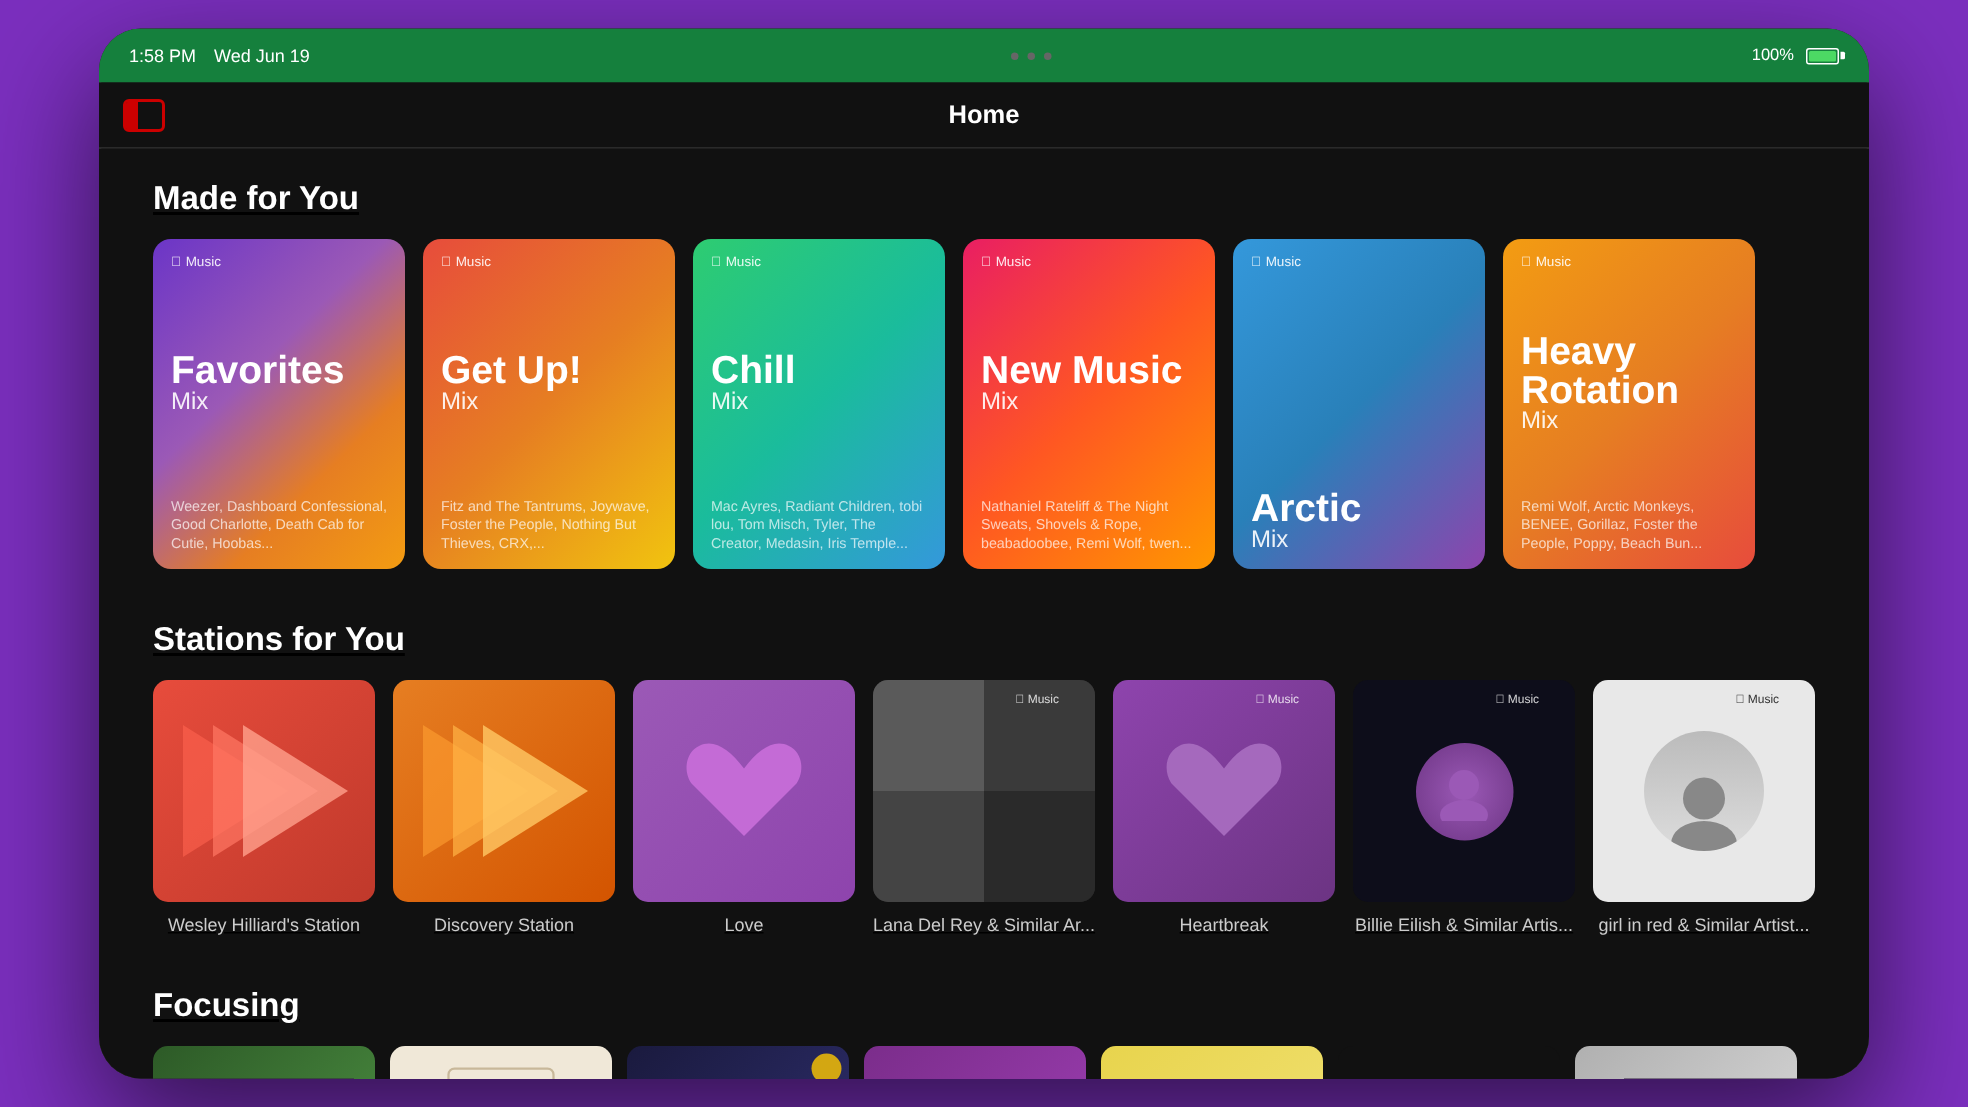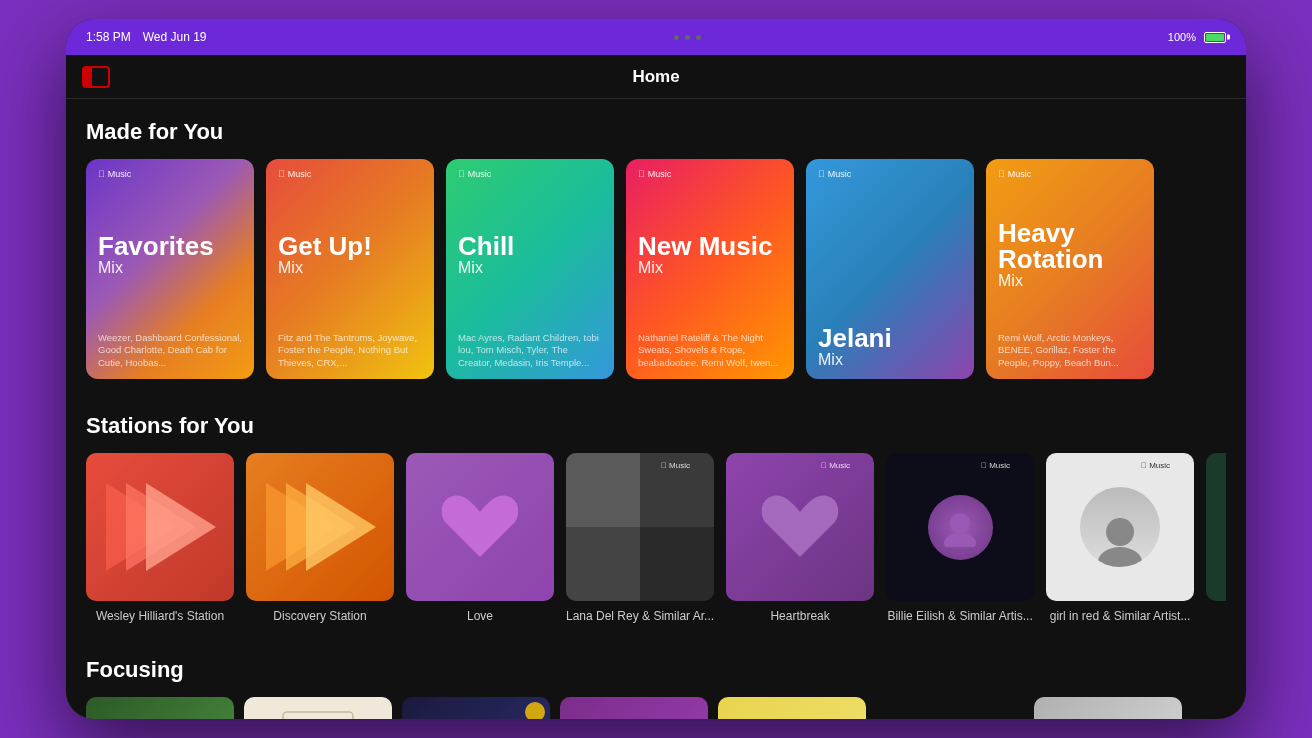--- a/index.html
+++ b/index.html
@@ -28,7 +28,7 @@
     
     .status-bar {
       height: 36px;
-      background: #6d28d9;
+      background: #15803d;
       display: flex;
       align-items: center;
       justify-content: space-between;

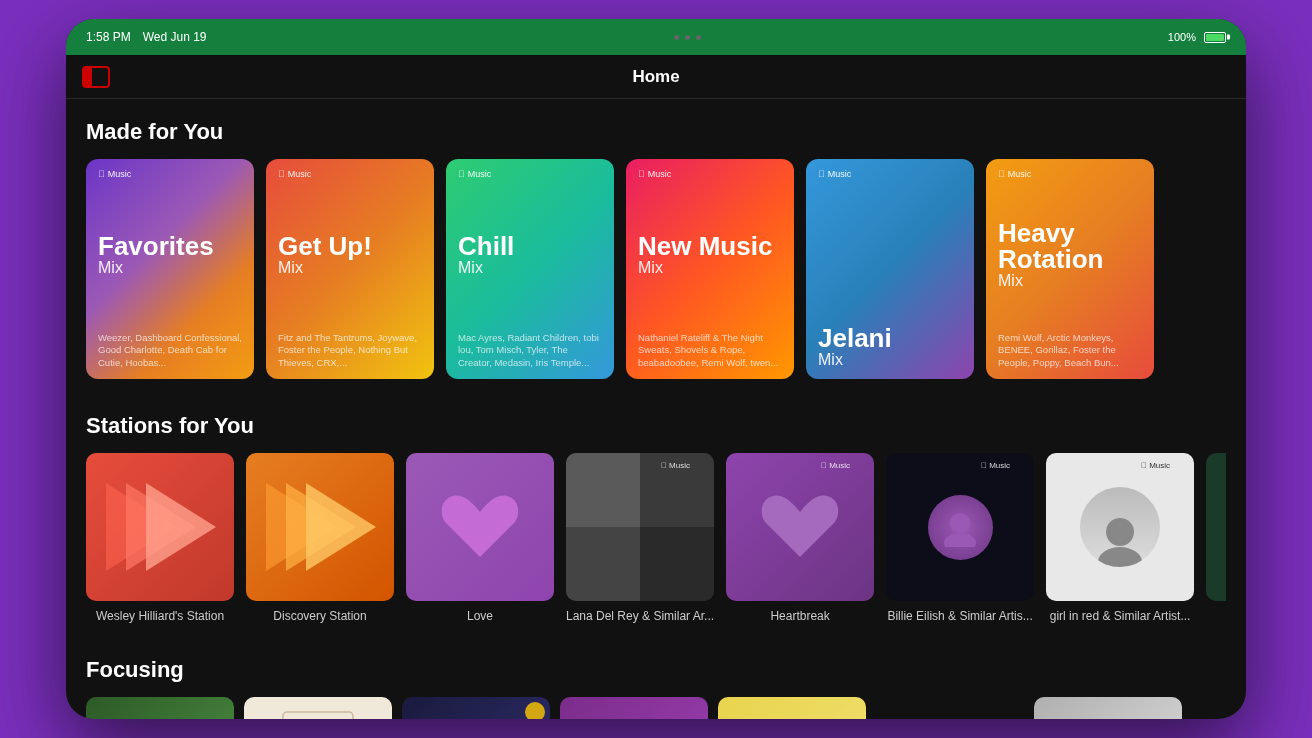--- a/index.html
+++ b/index.html
@@ -97,7 +97,8 @@
 
     
     .section {
-      padding: 20px 20px 10px;
+      padding: 20px 36px 10px;
+      text-decoration: underline;
     }
 
     .section-title {

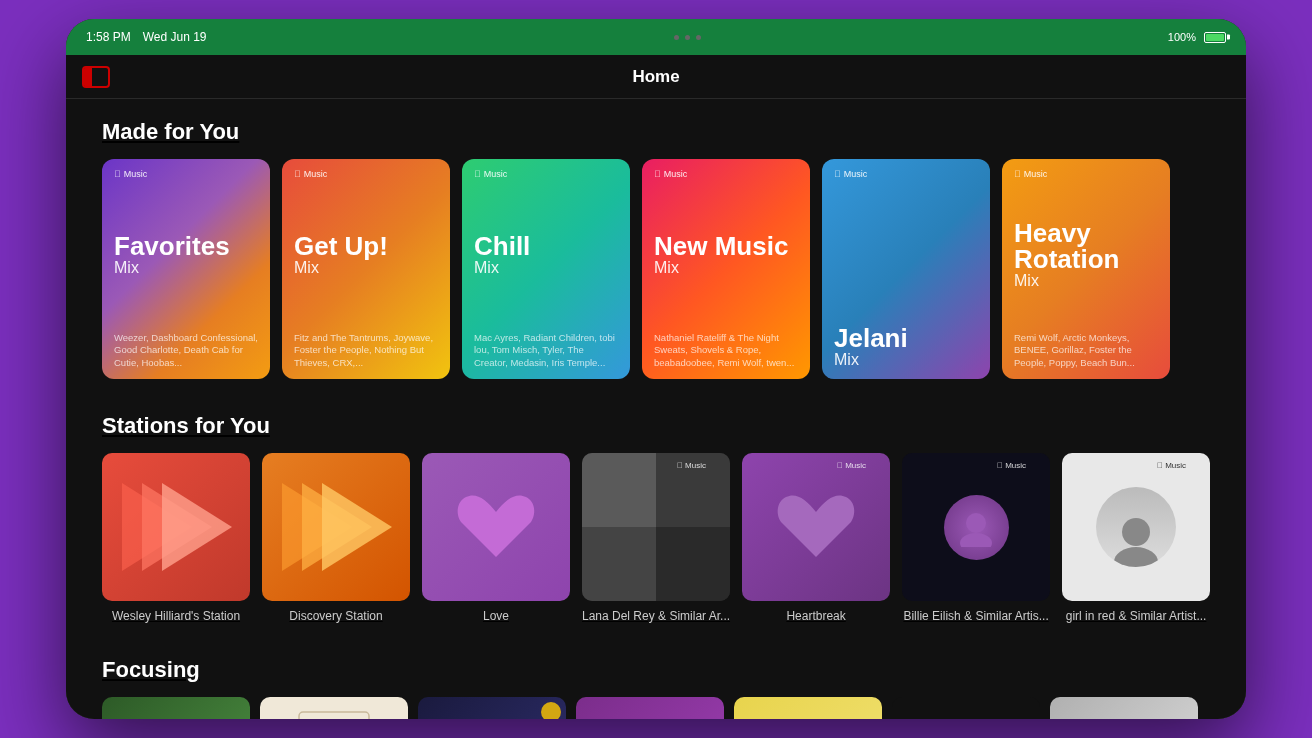--- a/index.html
+++ b/index.html
@@ -369,7 +369,7 @@
               <span>Music</span>
             </div>
             <div class="mix-header">
-              <span class="mix-name-line1">Jelani</span>
+              <span class="mix-name-line1">Arctic</span>
               <span class="mix-name-line2">Mix</span>
             </div>
           </div>

